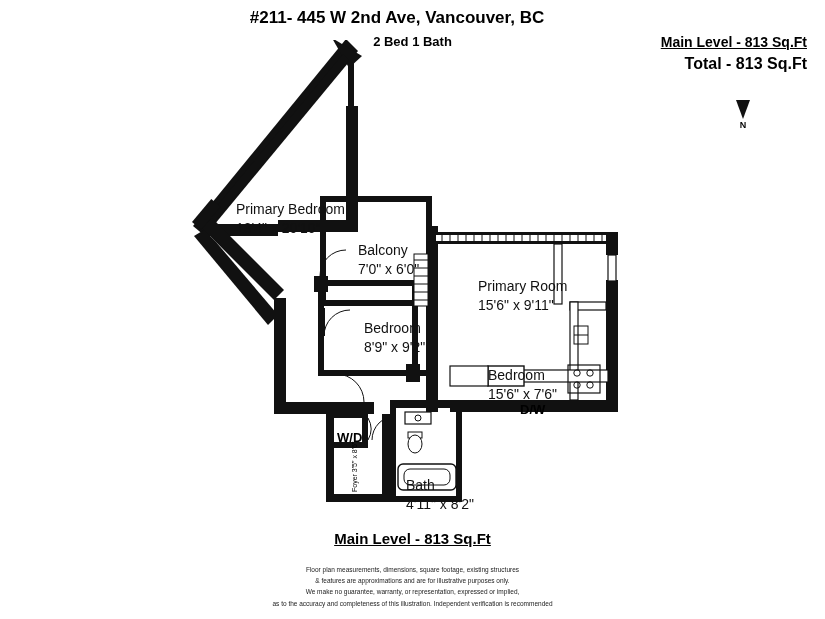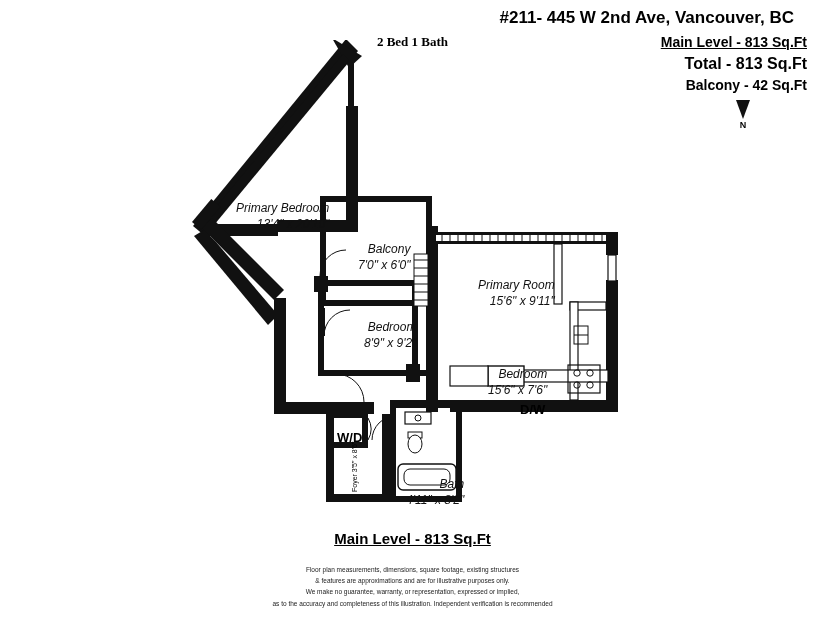--- a/index.html
+++ b/index.html
@@ -20,7 +20,7 @@
     top: 8px;
     left: 0;
     width: 794px;
-    text-align: right;
+    text-align: center;
     font-size: 17px;
     font-weight: bold;
     letter-spacing: 0px;

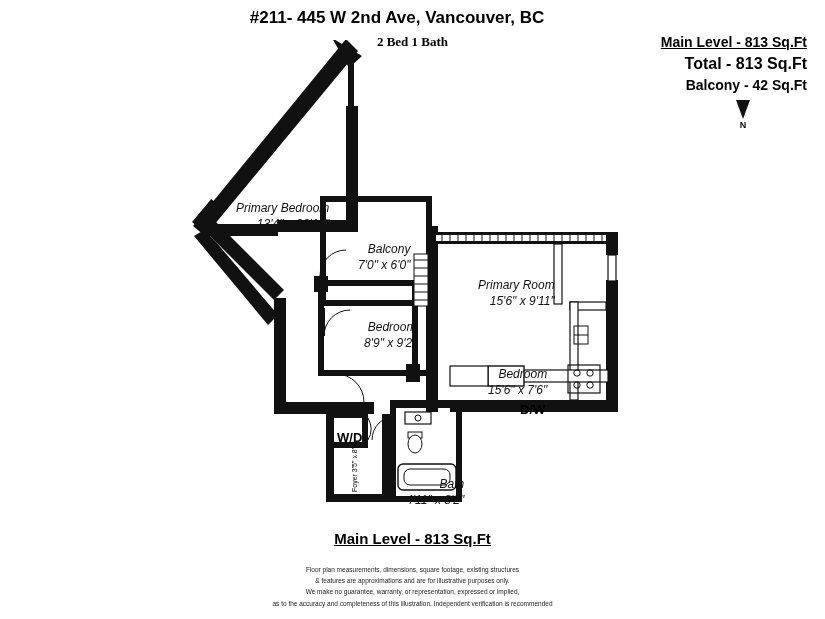--- a/index.html
+++ b/index.html
@@ -33,7 +33,6 @@
     text-align: center;
     font-size: 13px;
     font-weight: bold;
-    font-family: Liberation Serif, serif;
   }
   .summary {
     position: absolute;

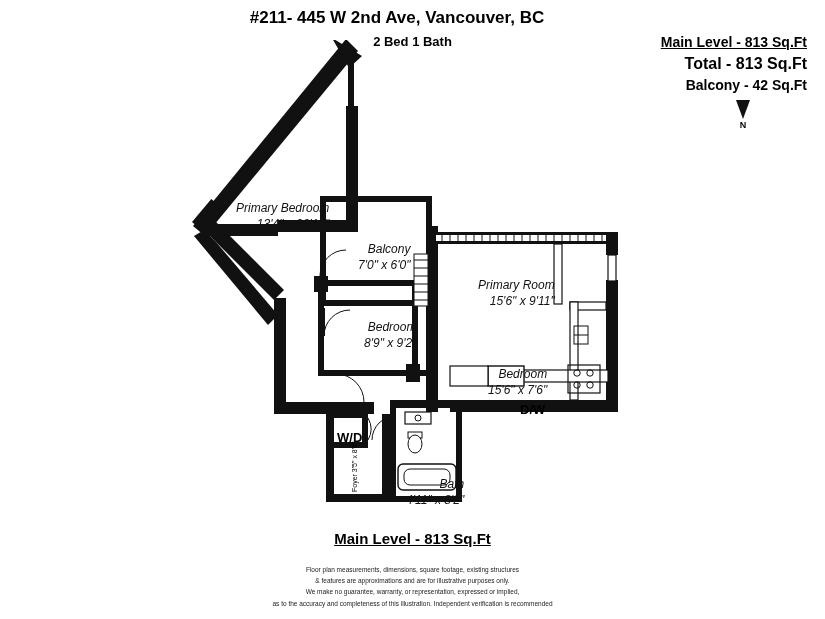--- a/index.html
+++ b/index.html
@@ -145,7 +145,6 @@
 <div class="summary">
   <span class="line1">Main Level - 813 Sq.Ft</span>
   <span class="line2">Total - 813 Sq.Ft</span>
-  <span class="line3">Balcony - 42 Sq.Ft</span>
 </div>
 
 <div class="compass">

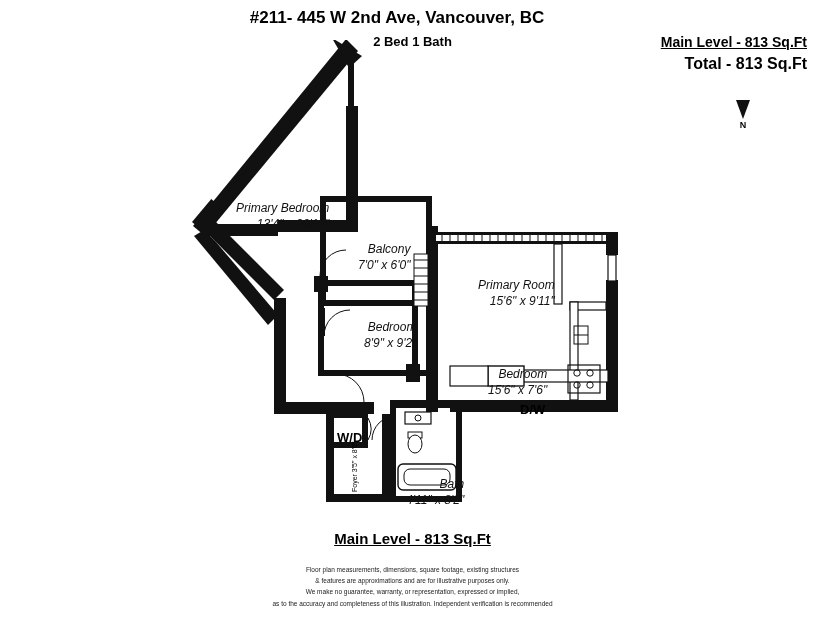--- a/index.html
+++ b/index.html
@@ -112,12 +112,11 @@
   .plan svg { display: block; }
   .room-label {
     position: absolute;
-    text-align: right;
-    font-size: 12px;
+    text-align: left;
+    font-size: 14px;
     line-height: 1.35;
     color: #111;
     white-space: nowrap;
-    font-style: italic;
   }
   .room-label .nm { display: block; }
   .room-label .dim { display: block; }

